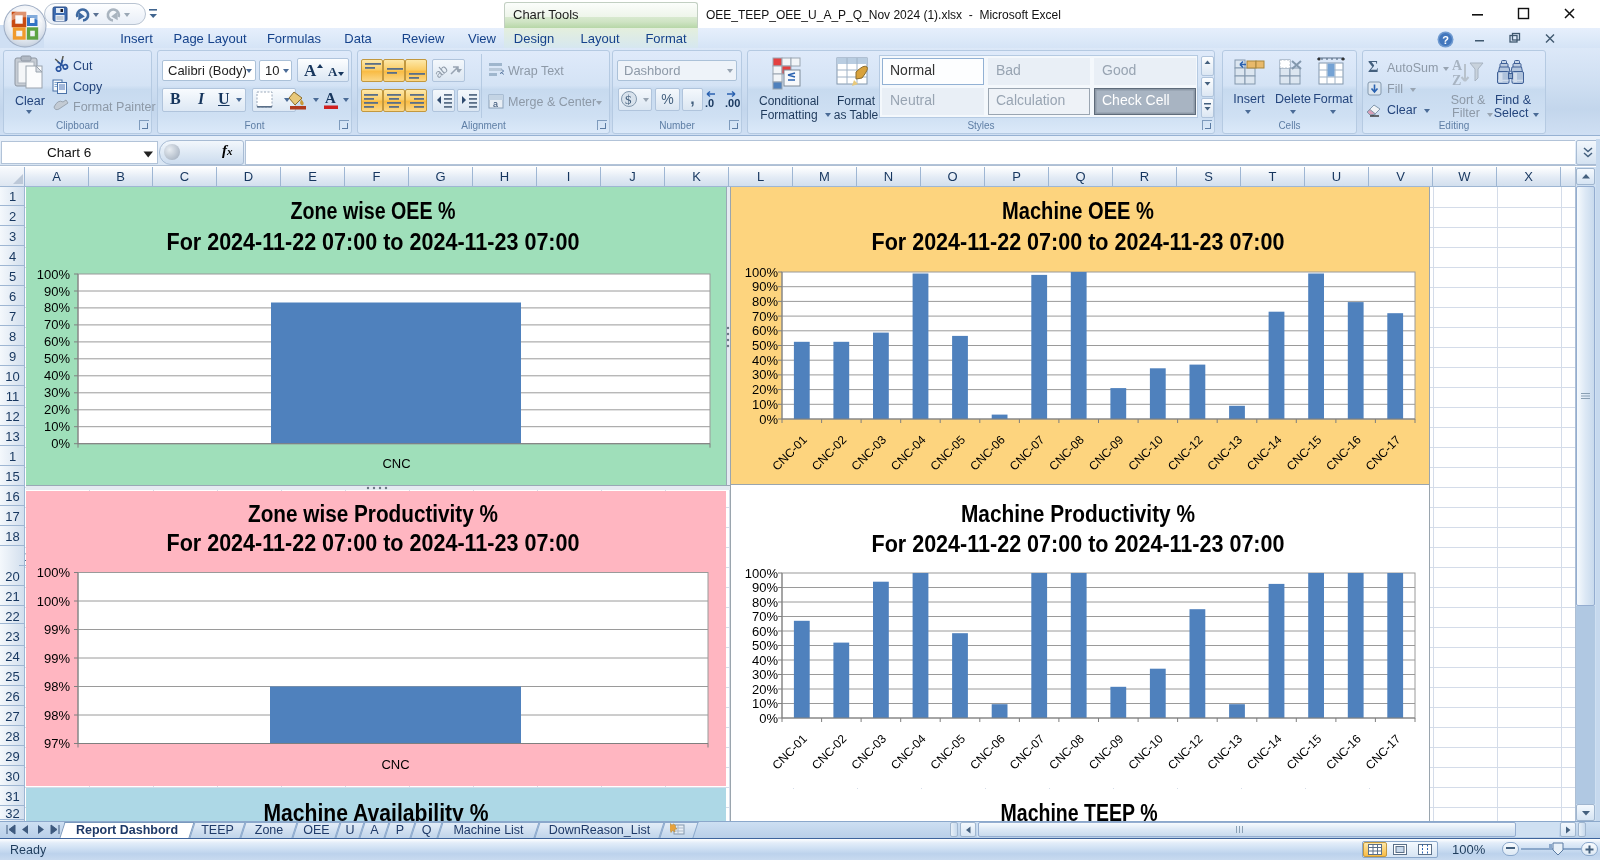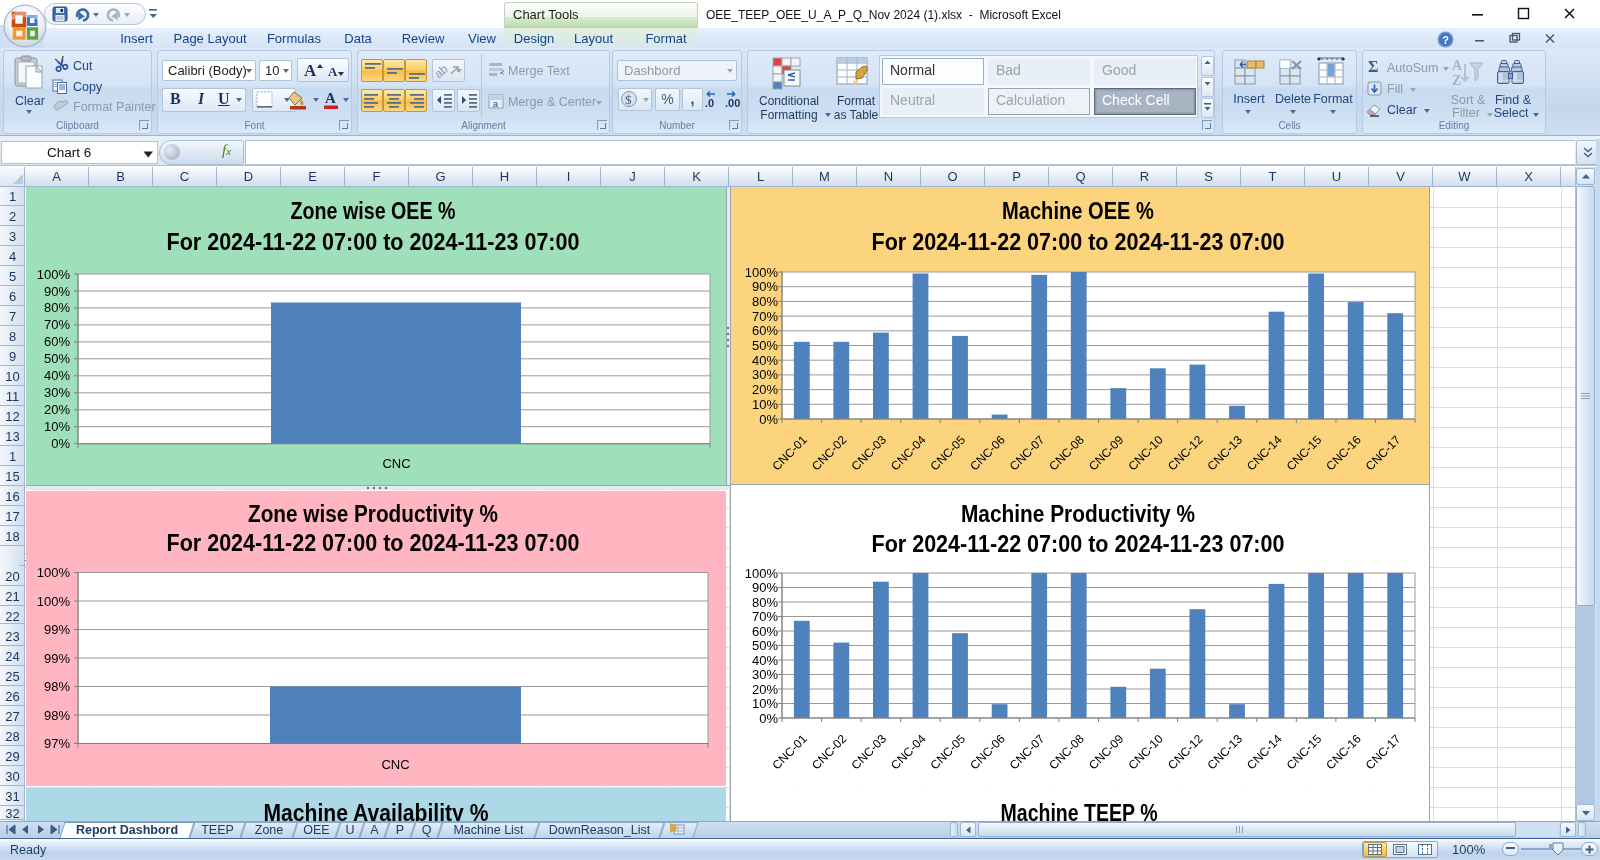--- a/index.html
+++ b/index.html
@@ -67,7 +67,7 @@
 <div class="abs tabtext" style="left:394px;top:28px;width:58px;height:20px;line-height:21px;text-align:center;white-space:nowrap;">Review</div>
 <div class="abs tabtext" style="left:460px;top:28px;width:44px;height:20px;line-height:21px;text-align:center;white-space:nowrap;">View</div>
 <div class="abs tabtext" style="left:508px;top:28px;width:52px;height:20px;line-height:21px;text-align:center;white-space:nowrap;">Design</div>
-<div class="abs tabtext" style="left:574px;top:28px;width:52px;height:20px;line-height:21px;text-align:left;white-space:nowrap;">Layout</div>
+<div class="abs tabtext" style="left:574px;top:28px;width:52px;height:20px;line-height:21px;text-align:center;white-space:nowrap;">Layout</div>
 <div class="abs tabtext" style="left:640px;top:28px;width:52px;height:20px;line-height:21px;text-align:center;white-space:nowrap;">Format</div>
 <svg class="abs" style="left:1437px;top:31px;" width="17" height="17">
     <circle cx="8.5" cy="8.5" r="8" fill="#6f9ad0"></circle>

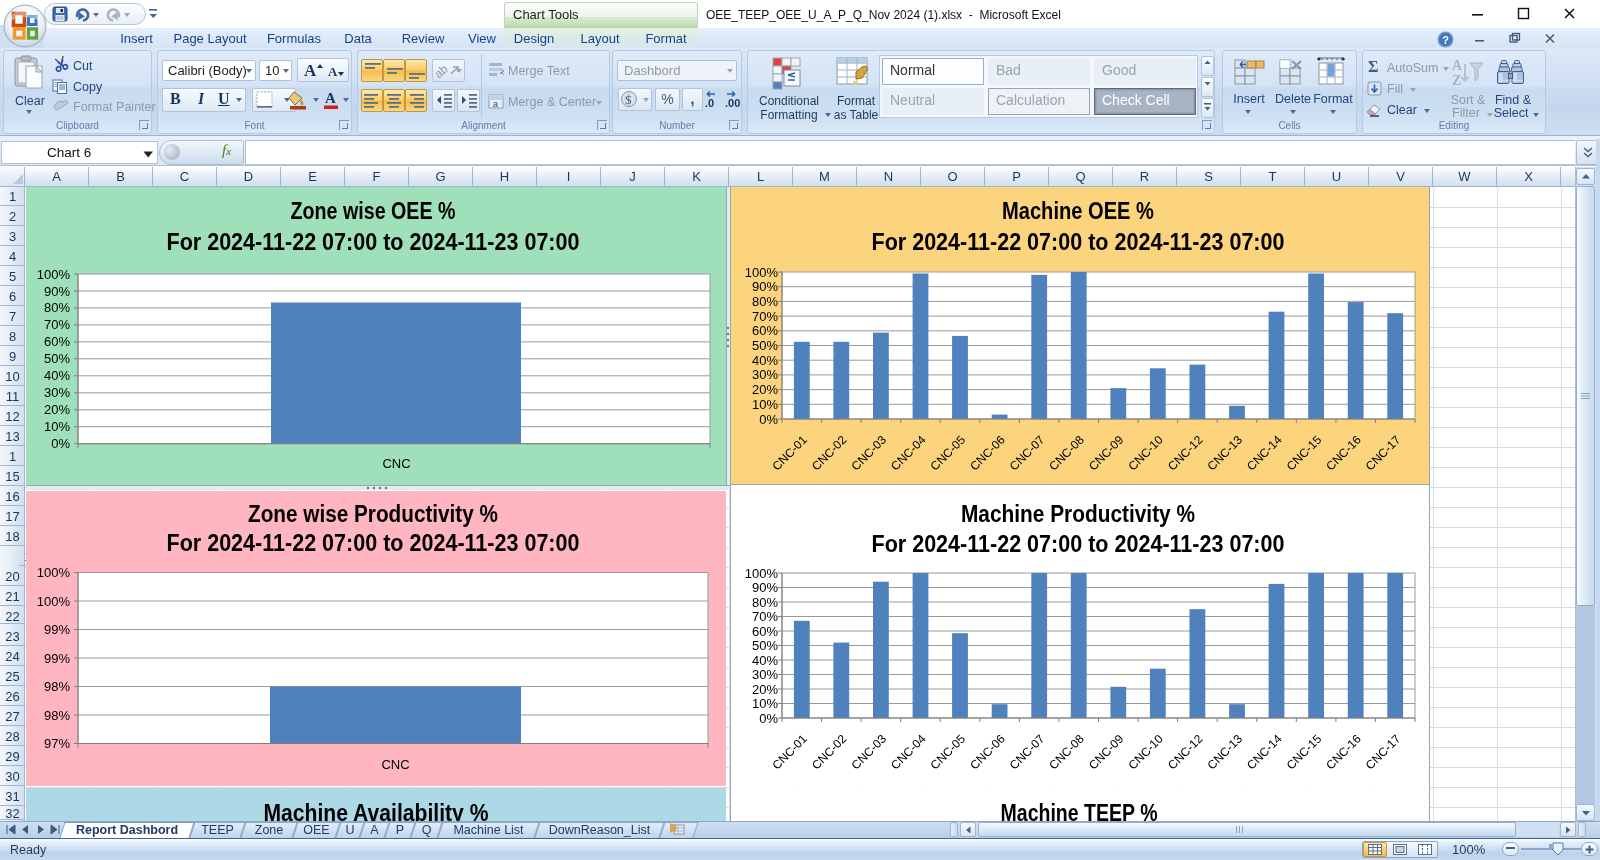--- a/index.html
+++ b/index.html
@@ -237,7 +237,7 @@
     <rect x="1" y="11" width="8" height="3" fill="#9fb6cd"></rect>
 <path d="M14 7.5 q3 1.5 0 3 l-2 1 m2 -1 l1.5 2" stroke="#4a6b96" fill="none"></path>
   </svg>
-<div class="abs btnlabel gray" style="left:508px;top:64px;">Merge Text</div>
+<div class="abs btnlabel gray" style="left:508px;top:64px;">Wrap Text</div>
 <svg class="abs" style="left:488px;top:94px;" width="17" height="15">
 <rect x="1" y="1" width="14" height="13" fill="#e8eef5" stroke="#8aa0b8"></rect>
 <rect x="1" y="1" width="14" height="5" fill="#c4d4e4"></rect>

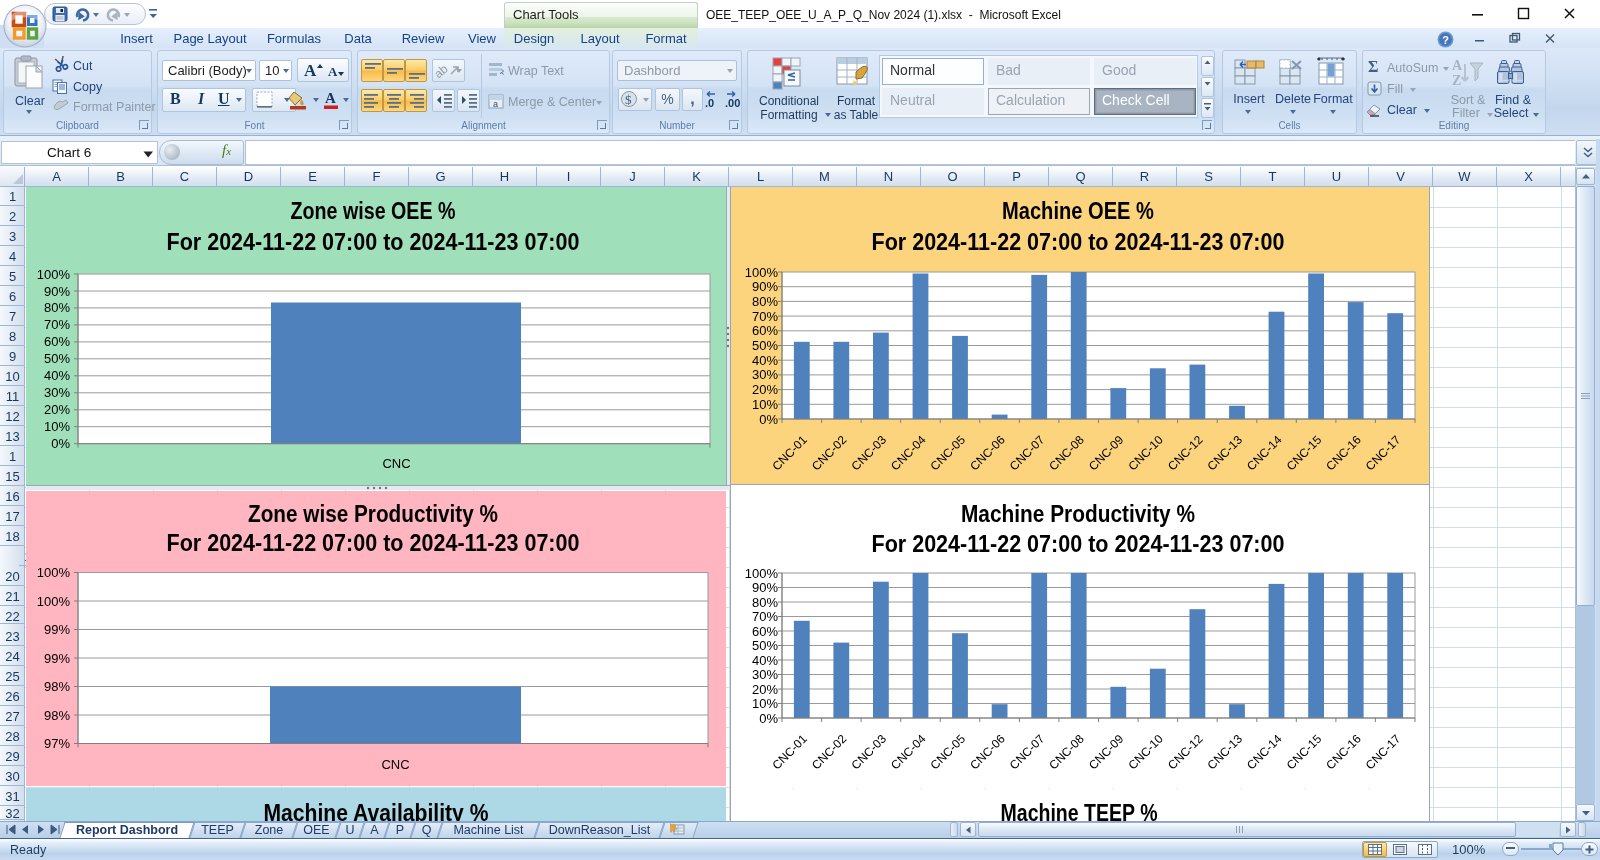--- a/index.html
+++ b/index.html
@@ -268,6 +268,7 @@
 <path d="M22 4 h8 m0 0 l-3 -2.5 m3 2.5 l-3 2.5" stroke="#2a62b0" stroke-width="1.4" fill="none"></path>
 </svg>
 <div class="group" style="left:747px;width:468px;">
+    <div class="grouplabel">Styles</div>
     <div class="launcher"></div>
   </div>
 <svg class="abs" style="left:771px;top:56px;" width="34" height="34">

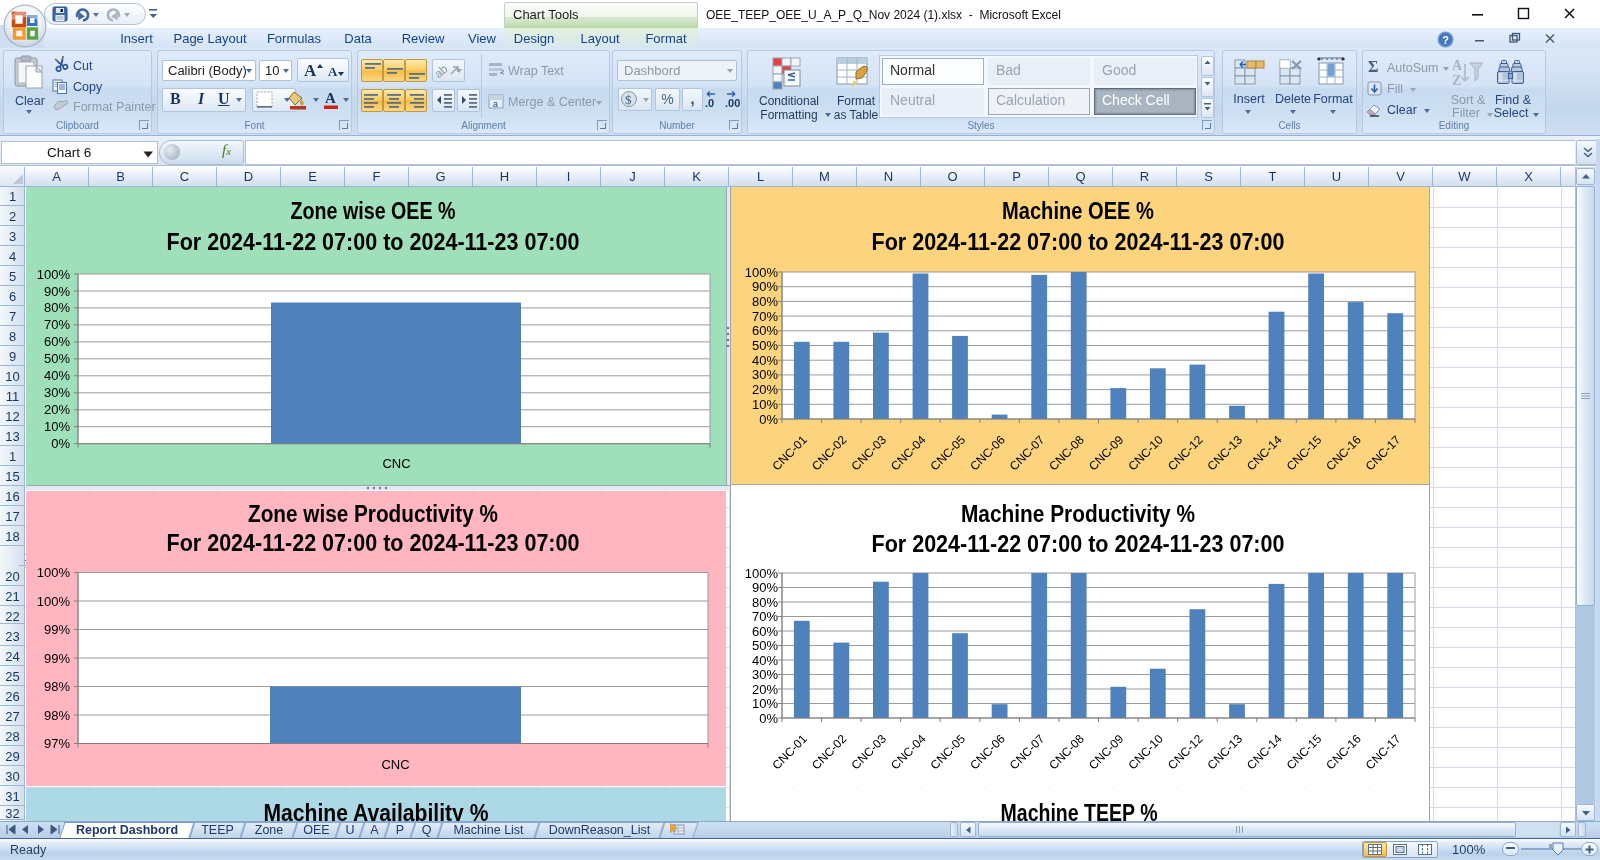--- a/index.html
+++ b/index.html
@@ -414,7 +414,7 @@
   </svg>
 <div class="abs" style="left:159px;top:140px;width:85px;height:25px;background:linear-gradient(180deg,#f2f7fc,#ccdcee);border:1px solid #a8bcd4;border-radius:12px 3px 3px 12px;"></div>
 <div class="abs" style="left:164px;top:144px;width:16px;height:16px;border-radius:8px;background:radial-gradient(circle at 35% 35%,#e8edf2,#9aa7b8);"></div>
-<div class="abs" style="left:222px;top:142px;font-size:15px;font-style:italic;font-family:Liberation Serif;color:#4d7c0f;font-weight:normal;">f<span style="font-size:11px;">x</span></div>
+<div class="abs" style="left:222px;top:142px;font-size:15px;font-style:italic;font-family:Liberation Serif;color:#000000;font-weight:bold;">f<span style="font-size:11px;">x</span></div>
 <div class="abs" style="left:245px;top:140px;width:1330px;height:25px;background:#fff;border:1px solid #b2c3d8;border-right:none;"></div>
 <div class="abs" style="left:1576px;top:140px;width:23px;height:25px;background:linear-gradient(180deg,#f2f7fc,#d4e2f1);border:1px solid #a8bcd4;border-radius:2px;"></div>
 <svg class="abs" style="left:1582px;top:146px;" width="12" height="13">

